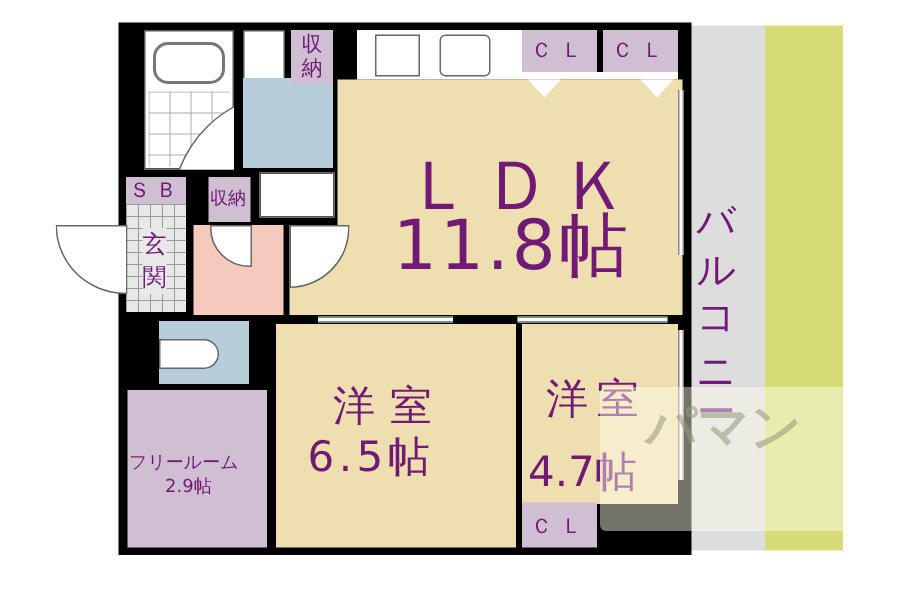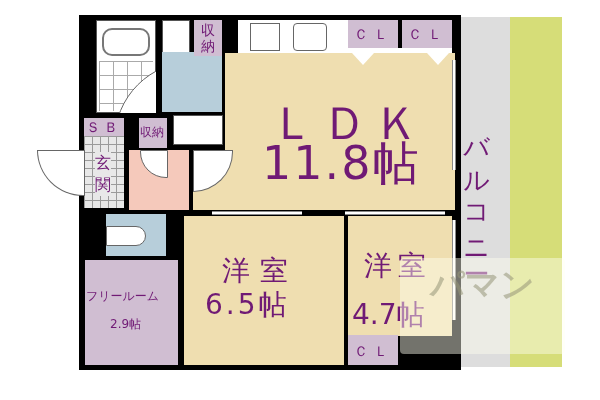--- a/index.html
+++ b/index.html
@@ -91,7 +91,7 @@
 </div>
 
 <div class="abs room-free" style="left:85px;top:260px;width:93px;height:105px;"></div>
-<div class="label tiny" style="left:86px;top:290px;text-align:right;">フリールーム</div>
+<div class="label tiny" style="left:86px;top:302px;text-align:right;">フリールーム</div>
 <div class="label tiny" style="left:110px;top:318px;">2.9帖</div>
 
 <div class="abs room-yo" style="left:184px;top:216px;width:160px;height:149px;"></div>

